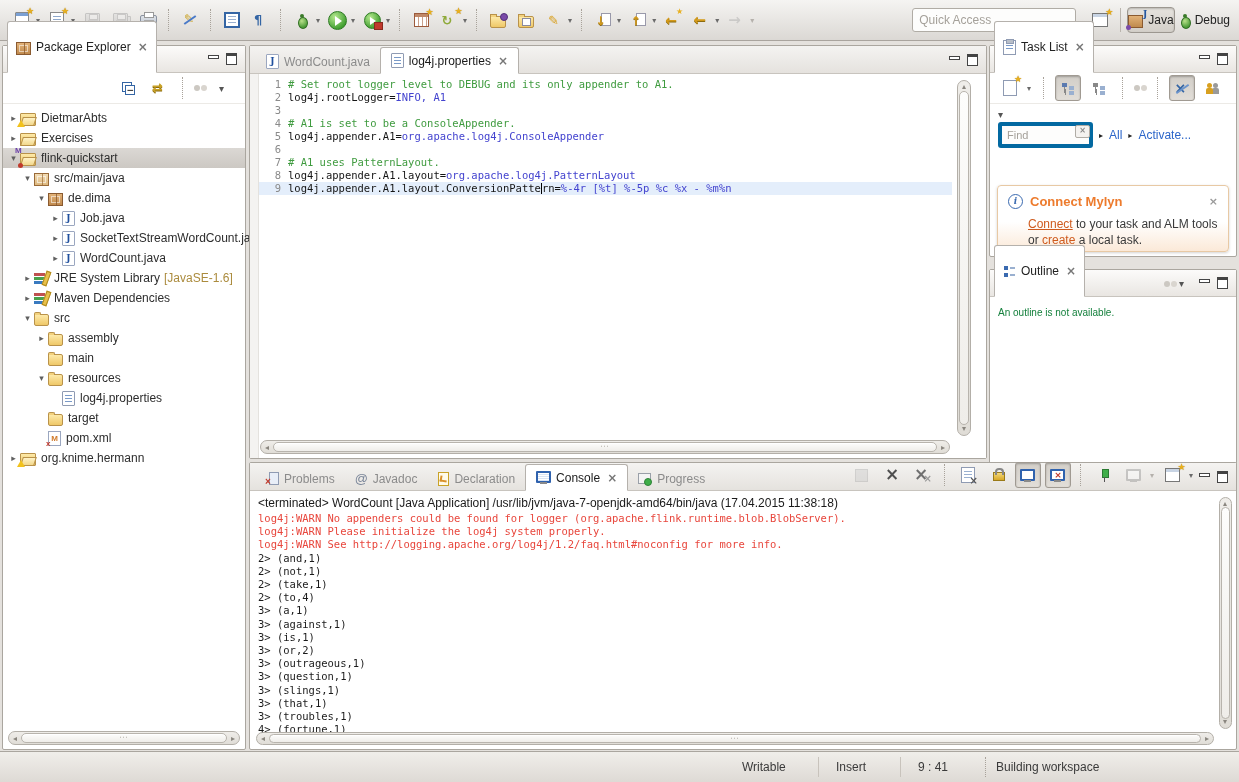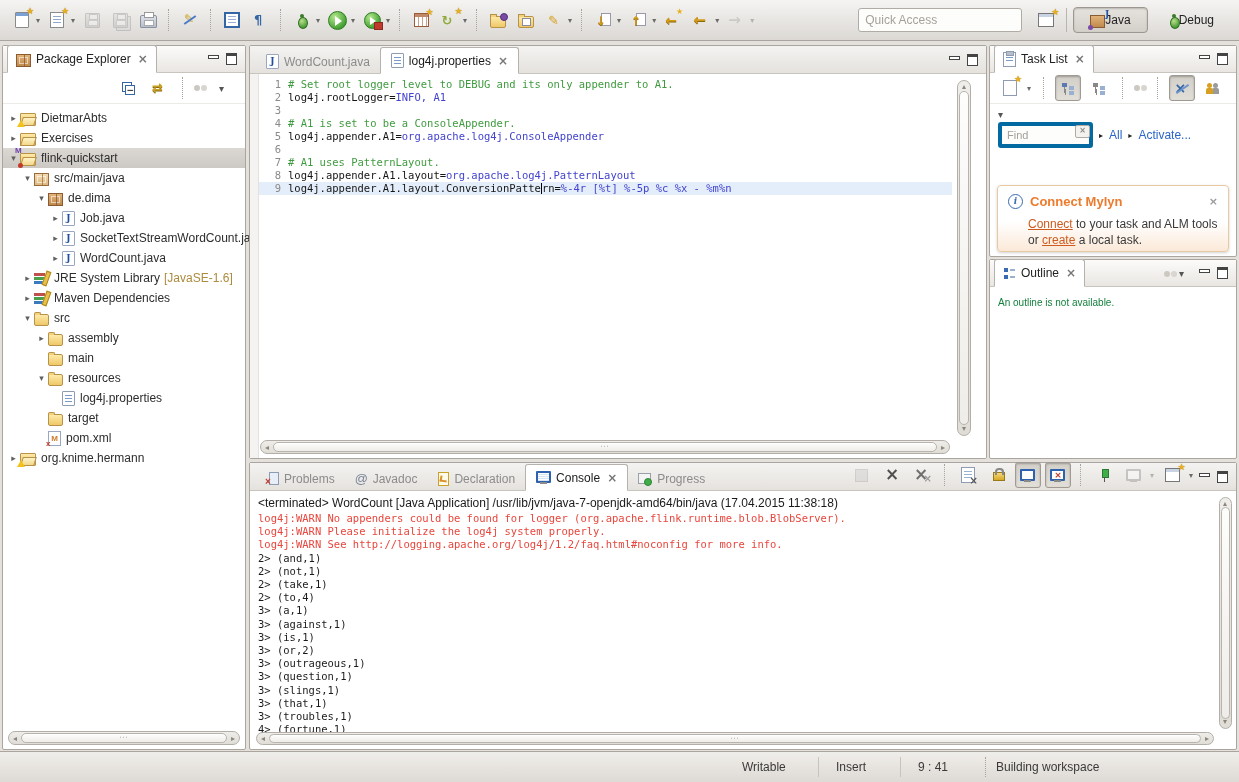--- a/index.html
+++ b/index.html
@@ -16,7 +16,7 @@
   #quick-access{width:150px;height:20px;border:1px solid #b0aca5;border-radius:3px;padding:1px 6px;font:12px "Liberation Sans",sans-serif;color:#444;background:#fdfdfc}
   #quick-access::placeholder{color:#a5a19a}
   .persp{display:flex;align-items:center;gap:4px}
-  .pbtn{display:inline-flex;align-items:center;height:24px;padding:0 16px;border:1px solid transparent;border-radius:4px}
+  .pbtn{display:inline-flex;align-items:center;gap:5px;height:24px;padding:0 0;border:1px solid transparent;border-radius:4px}
   .pbtn.active{background:linear-gradient(#e6e3de,#d3cfc9);border-color:#9c9790;box-shadow:inset 0 1px 2px rgba(0,0,0,.2)}
   .plabel{font-size:12px;color:#222}
   .persp-sep{width:1px;height:24px;background:#bab5ae;margin:0 6px}

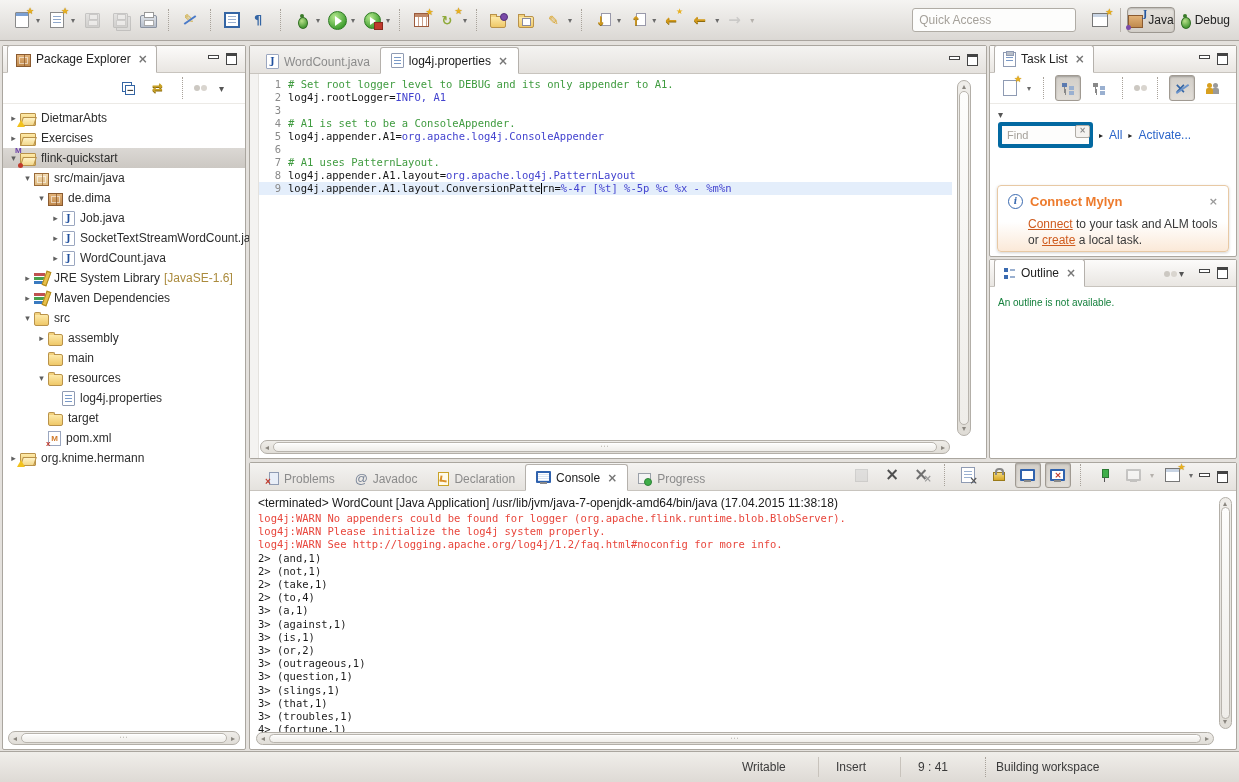--- a/index.html
+++ b/index.html
@@ -168,7 +168,7 @@
   
   .panel{position:absolute;background:#fff;border:1px solid #aaa69f;border-radius:2px;box-sizing:border-box}
   .phead{height:27px;background:linear-gradient(#fcfbfa,#e9e6e2);border-bottom:1px solid #c8c4be;display:flex;align-items:flex-end;padding:0 4px 0 0;box-sizing:border-box}
-  .vtab{display:inline-flex;align-items:center;gap:5px;height:26px;padding:0 8px;background:#fff;border:1px solid #b5b1ac;border-bottom-color:#fff;border-radius:3px 3px 0 0;margin:0 0 -1px 4px;font-size:12px;color:#222;position:relative;z-index:2}
+  .vtab{display:inline-flex;align-items:center;gap:5px;height:26px;padding:12px 8px;background:#fff;border:1px solid #b5b1ac;border-bottom-color:#fff;border-radius:3px 3px 0 0;margin:0 0 -1px 4px;font-size:12px;color:#222;position:relative;z-index:2}
   .tclose{font:bold 12px/12px "DejaVu Sans",sans-serif;color:#777;margin-left:2px}
   .hspacer{flex:1}
   .wbtn{width:16px;height:14px;position:relative;margin:0 1px 6px 1px}

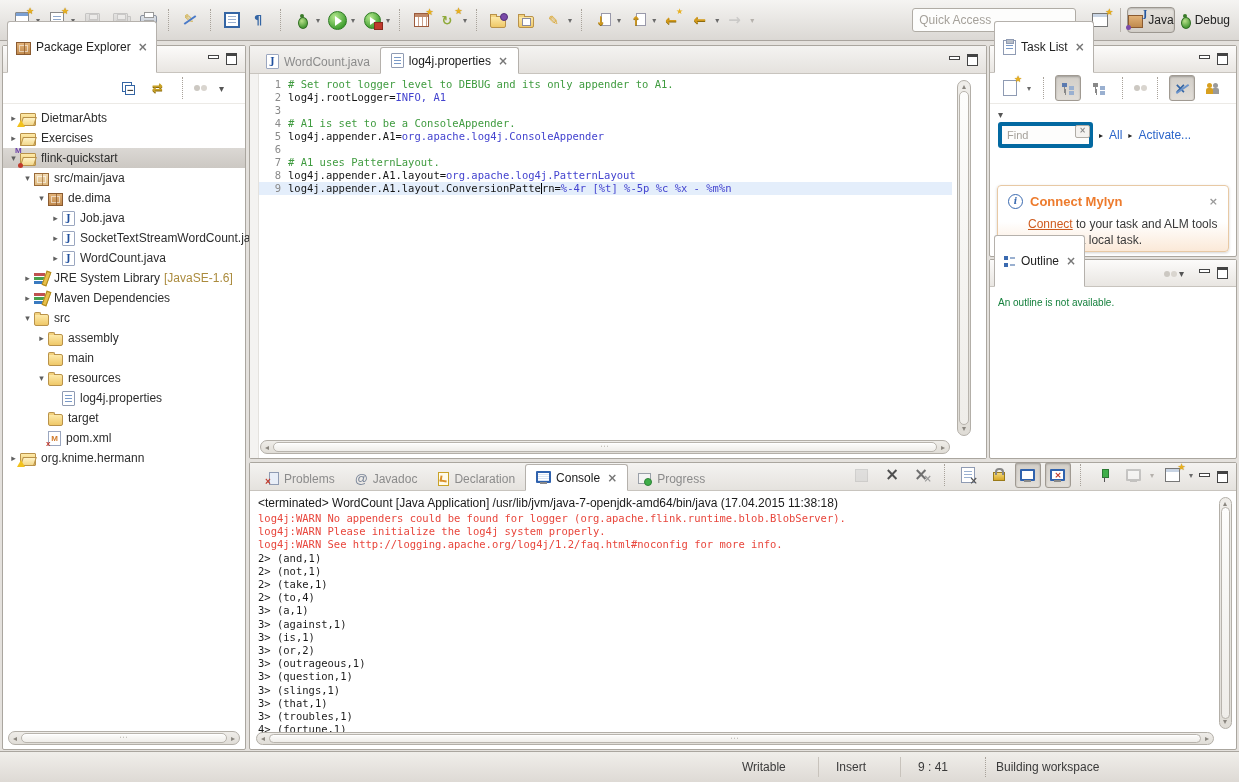--- a/index.html
+++ b/index.html
@@ -570,7 +570,7 @@
     </div>
   </div>
 
-  <div class="panel" id="outline" style="left:989px;top:259px;width:248px;height:200px">
+  <div class="panel" id="outline" style="left:989px;top:269px;width:248px;height:200px">
     <div class="phead">
       <span class="vtab">
         <span class="ico fi-outline"></span>

